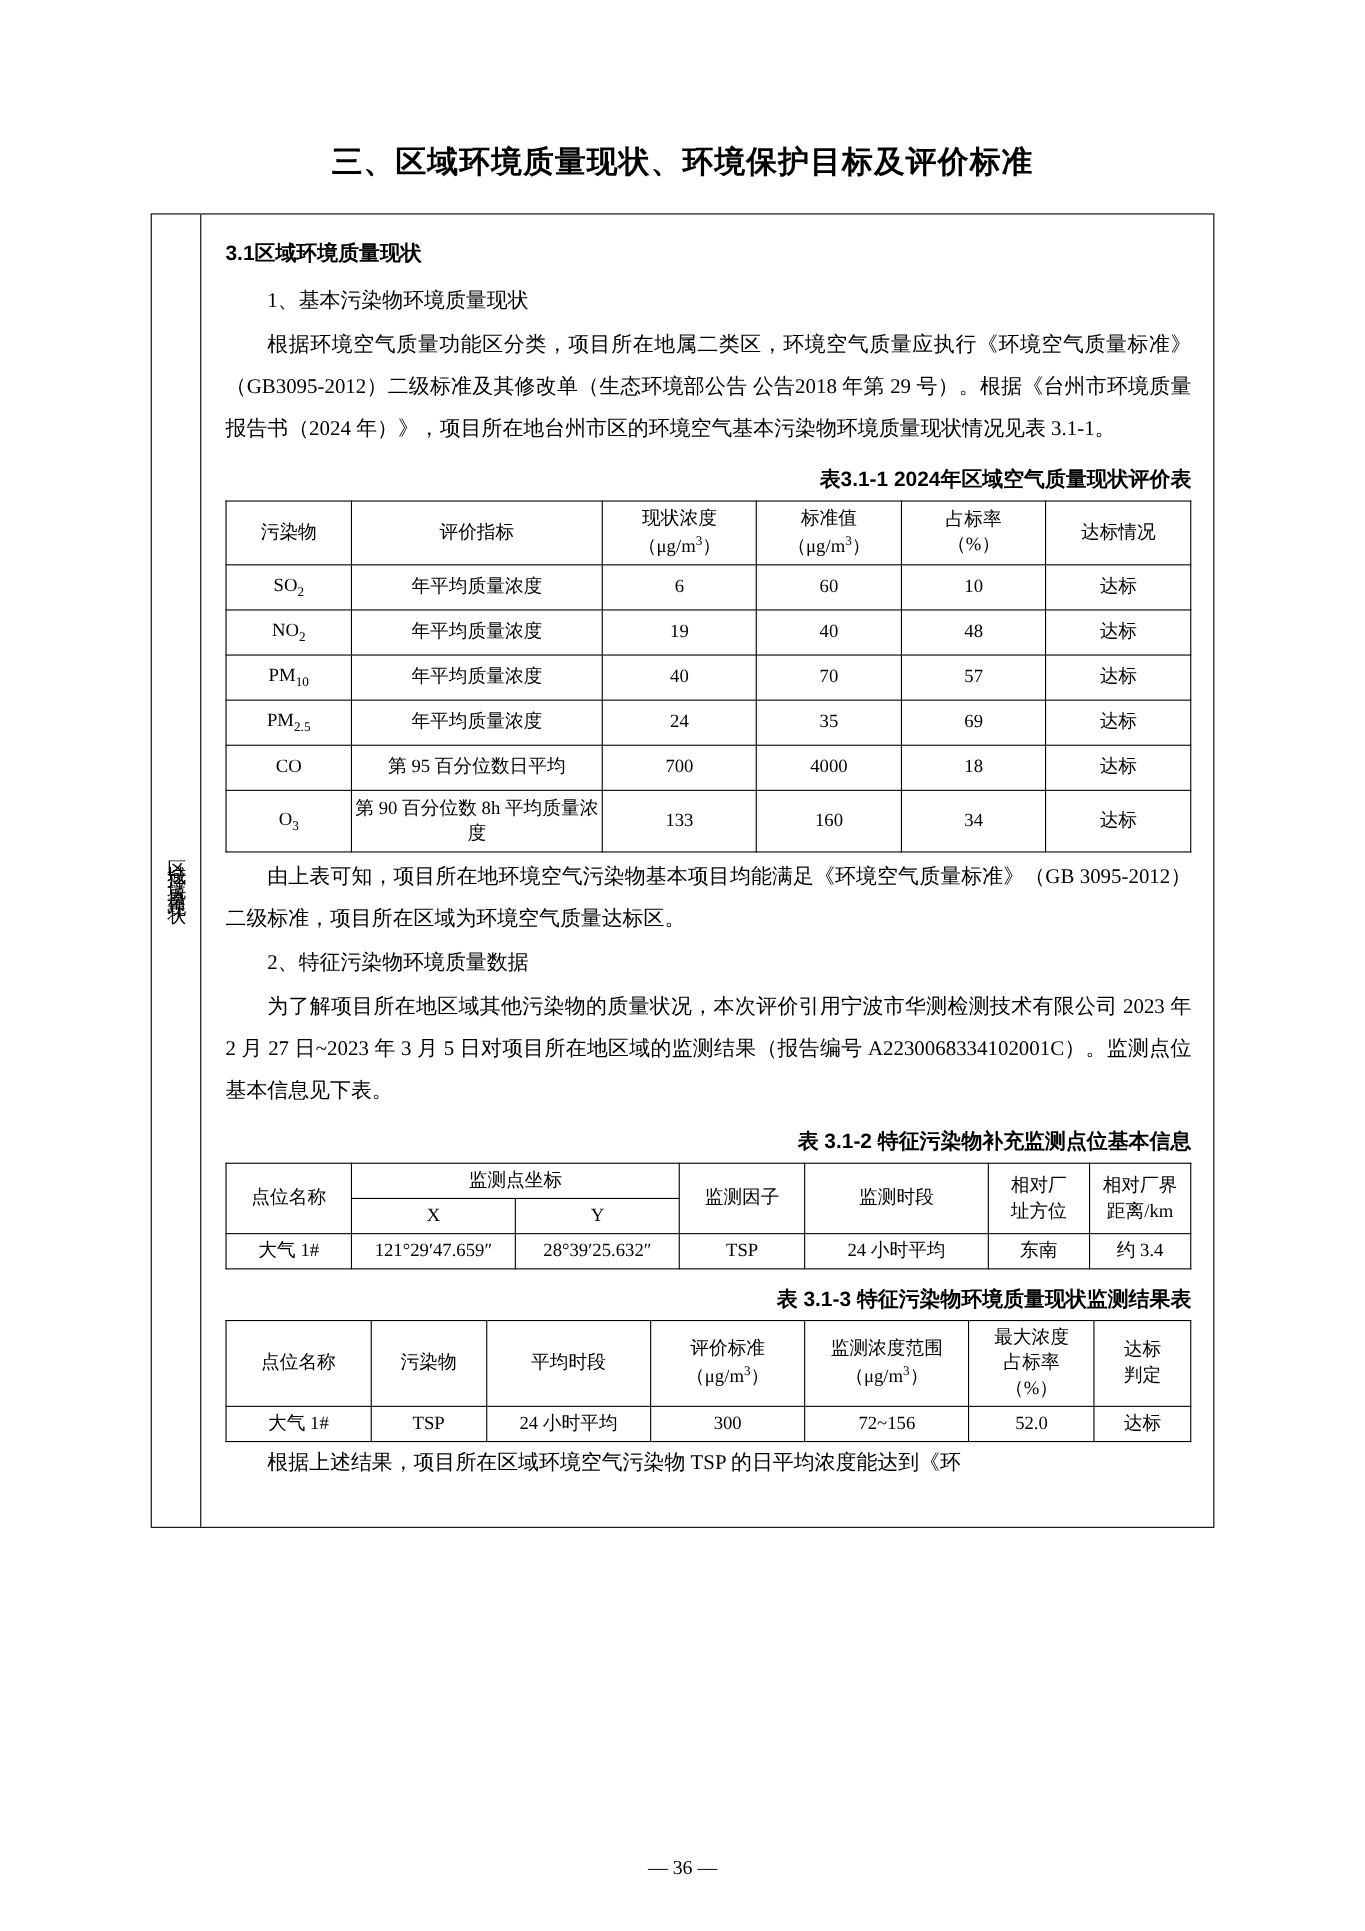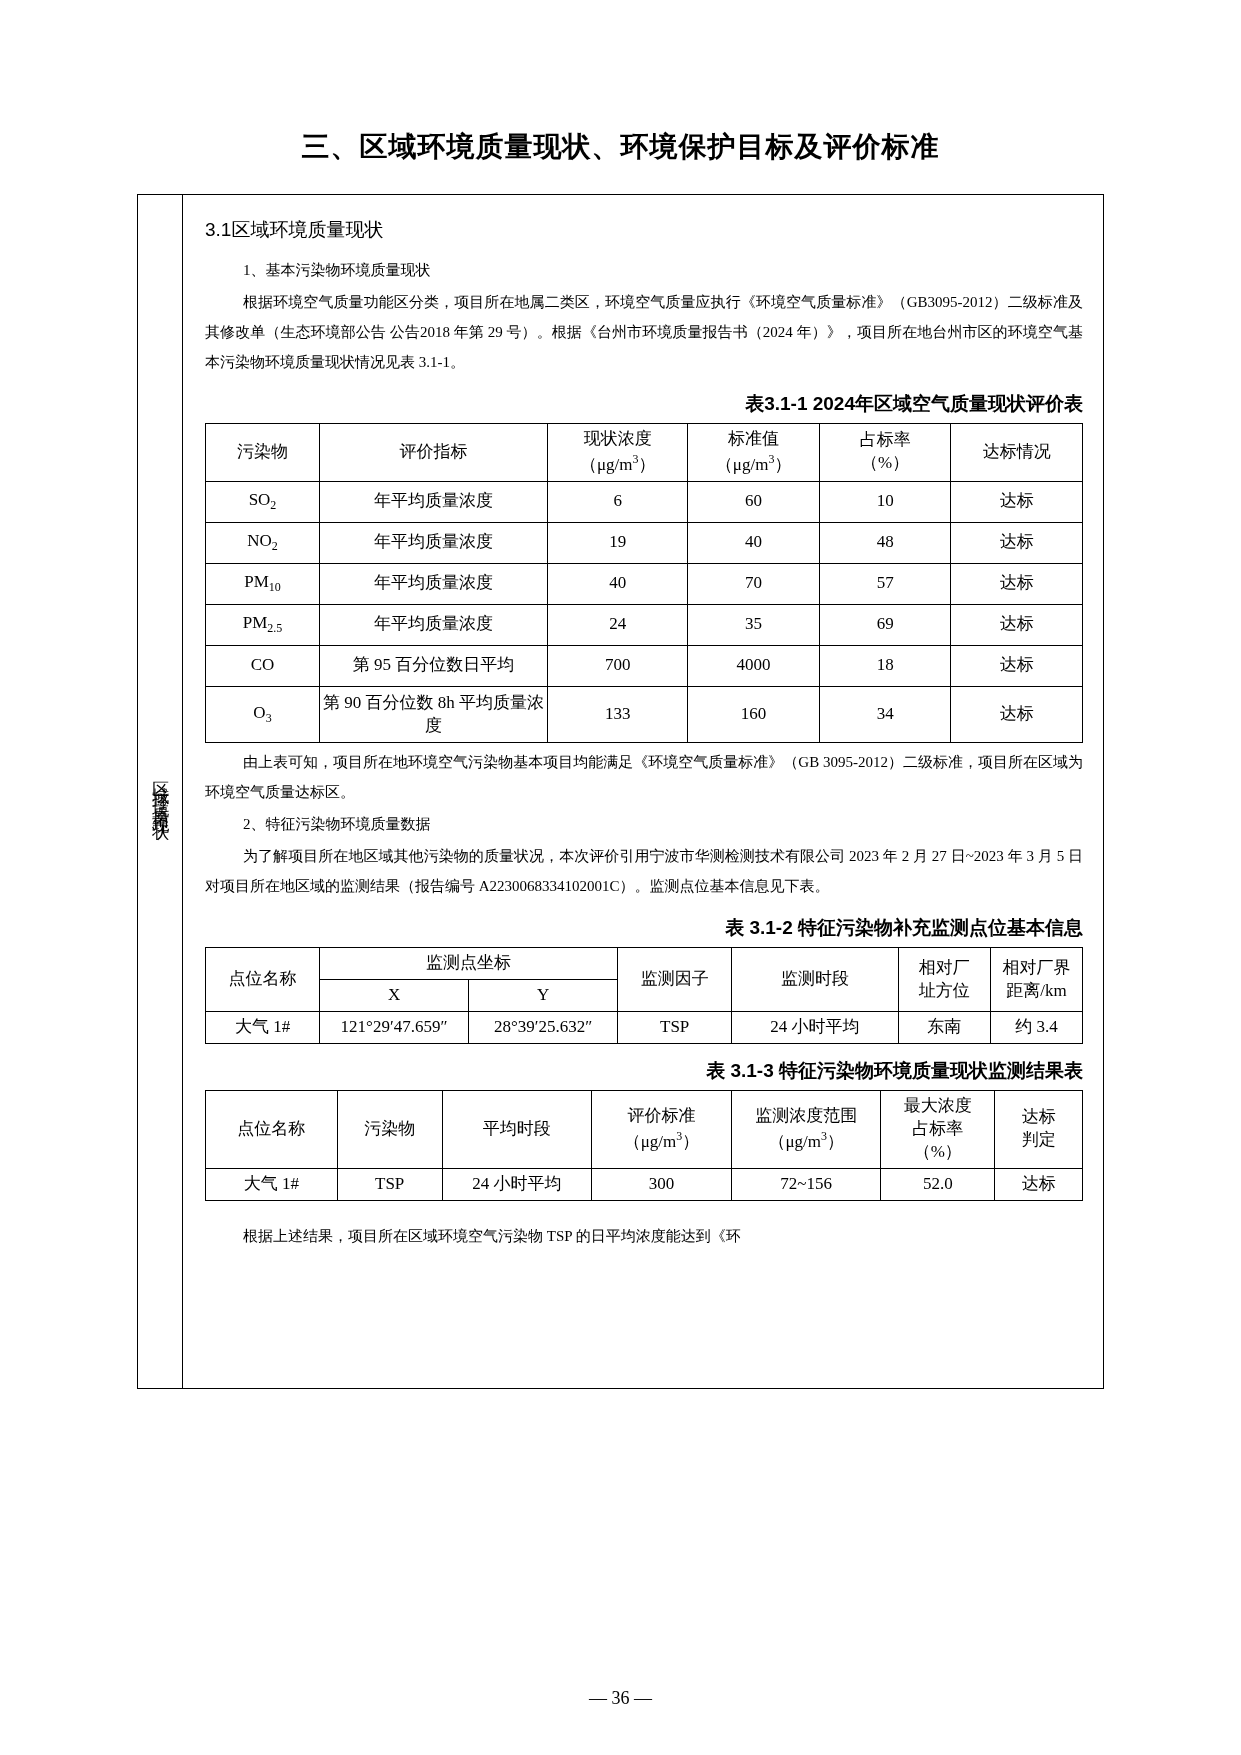--- a/index.html
+++ b/index.html
@@ -60,7 +60,7 @@
   }
   .h-bold {
     font-family: "Liberation Sans", sans-serif;
-    font-weight: normal;
+    font-weight: bold;
     font-size: 19px;
     margin: 0 0 12px 0;
   }

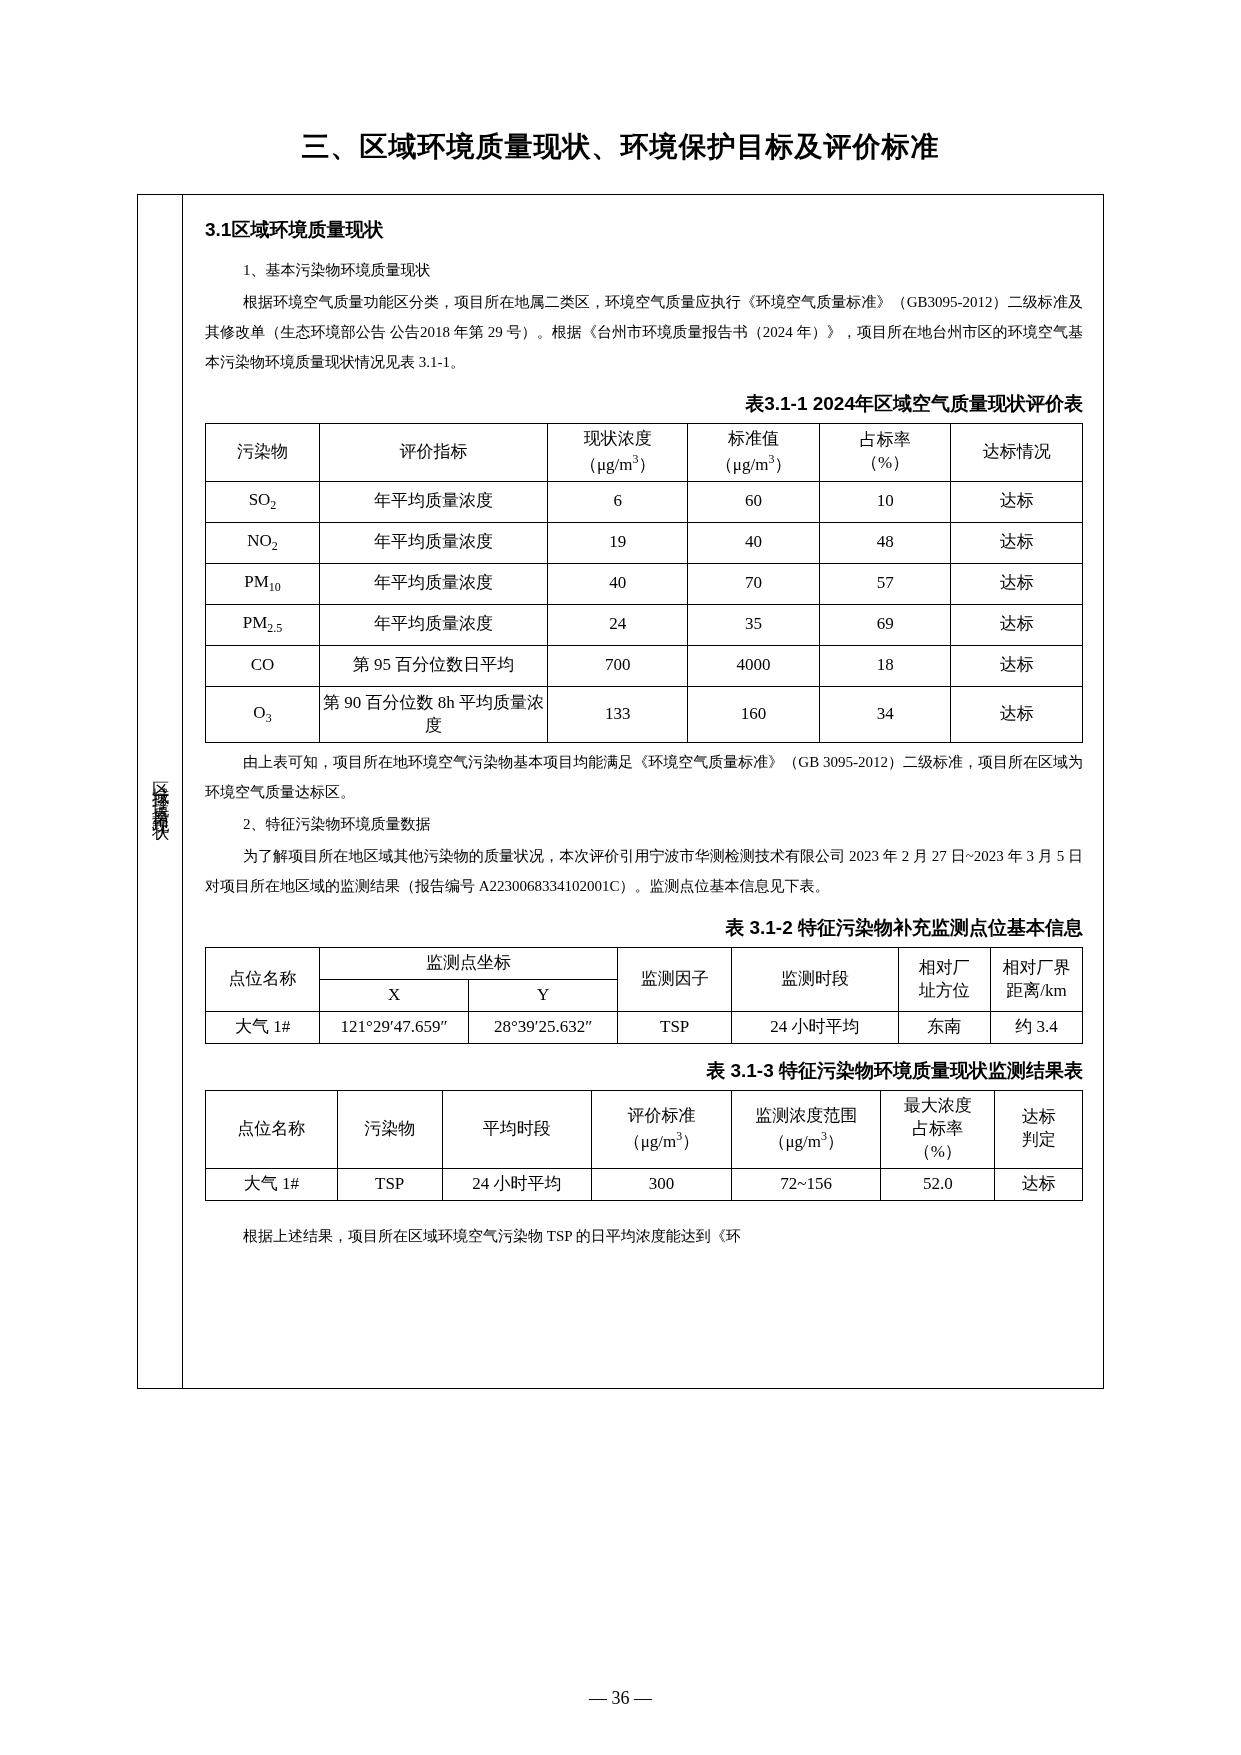--- a/index.html
+++ b/index.html
@@ -65,7 +65,7 @@
     margin: 0 0 12px 0;
   }
   .para {
-    font-size: 15px;
+    font-size: 19px;
     line-height: 2.0;
     margin: 0 0 2px 0;
     text-align: justify;

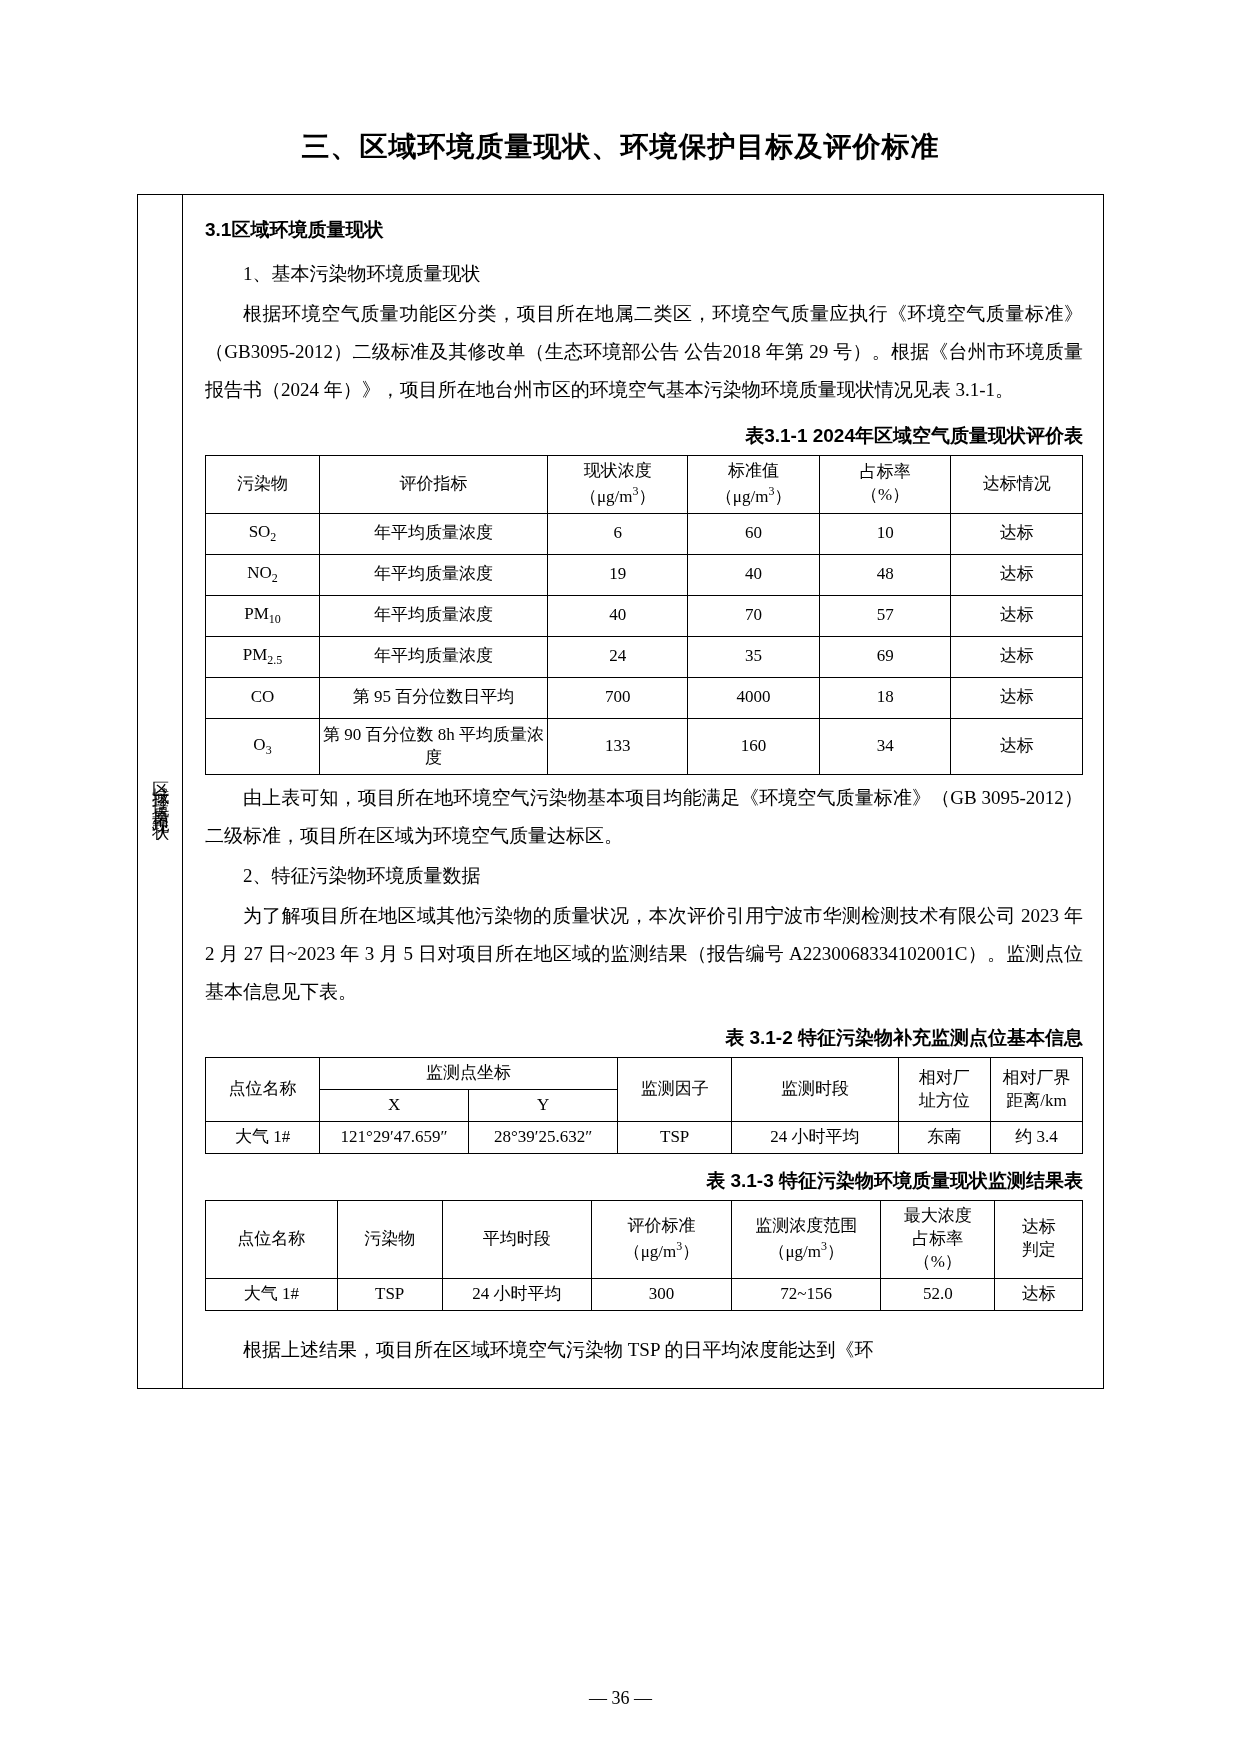--- a/index.html
+++ b/index.html
@@ -281,7 +281,7 @@
         </tbody>
       </table>
 
-      <div class="para indent" style="margin-top:20px">根据上述结果，项目所在区域环境空气污染物 TSP 的日平均浓度能达到《环</div>
+      <div class="para indent" style="margin-top:0">根据上述结果，项目所在区域环境空气污染物 TSP 的日平均浓度能达到《环</div>
 
     </div>
   </div>

